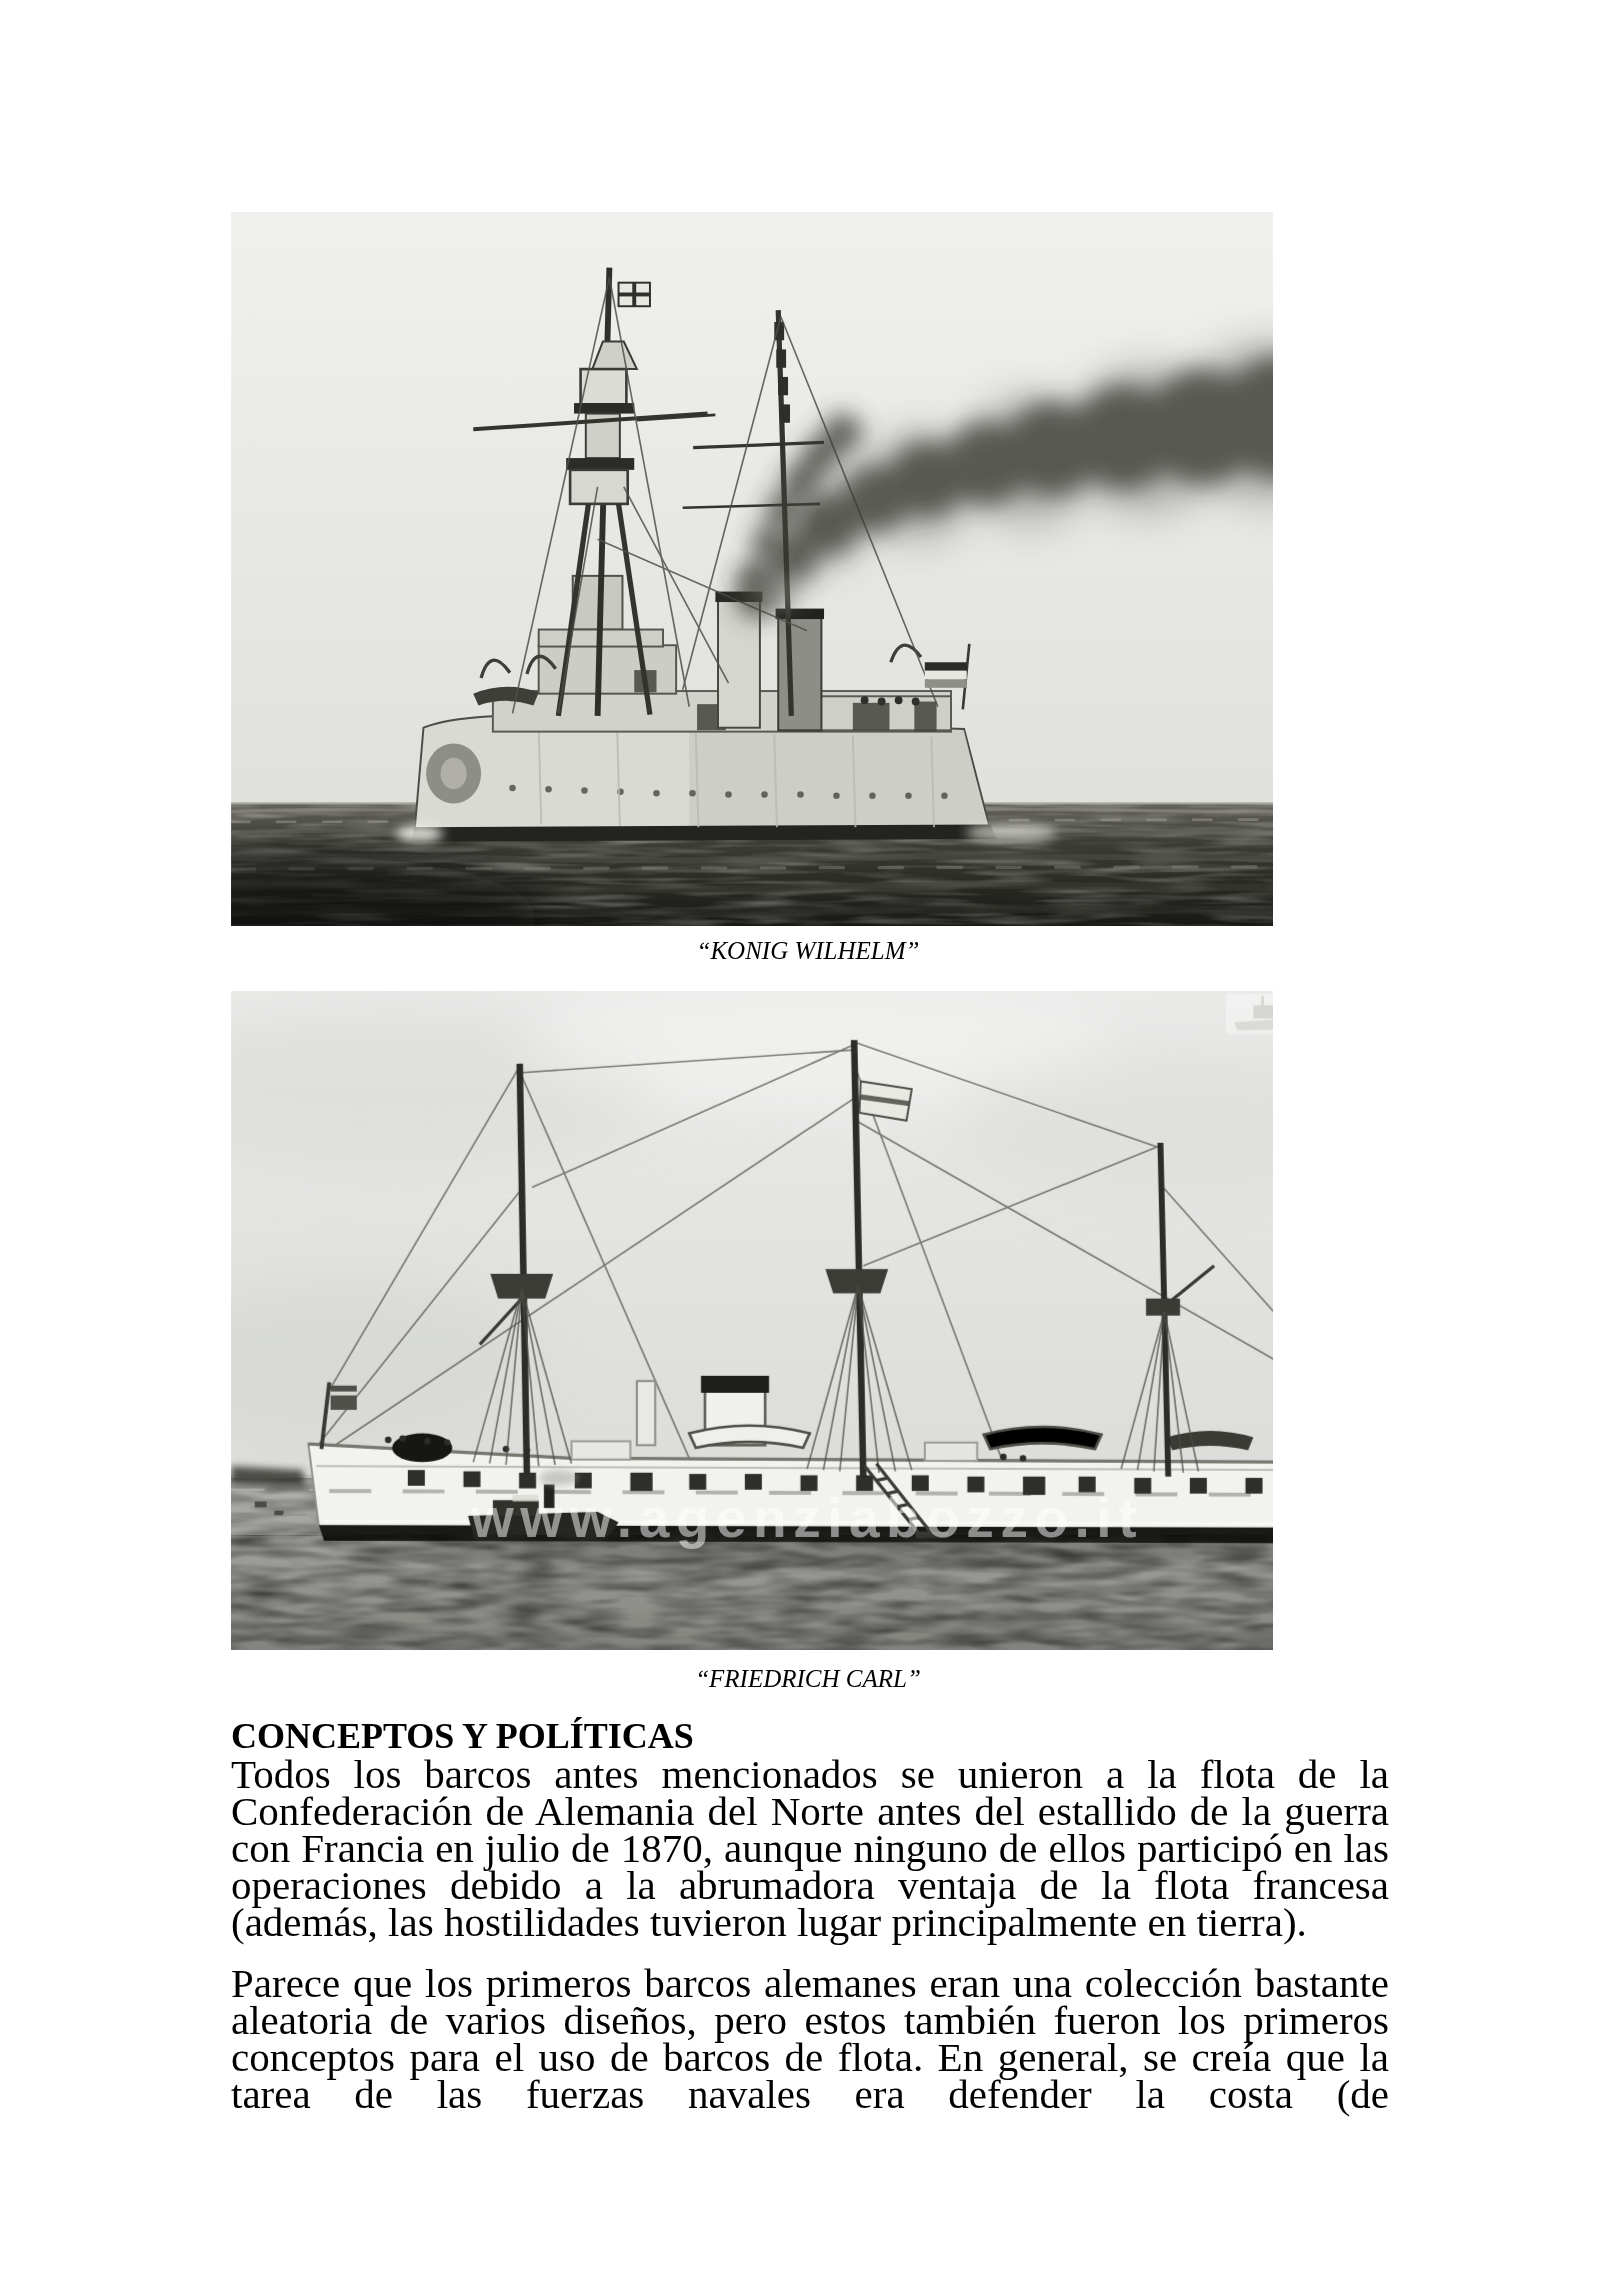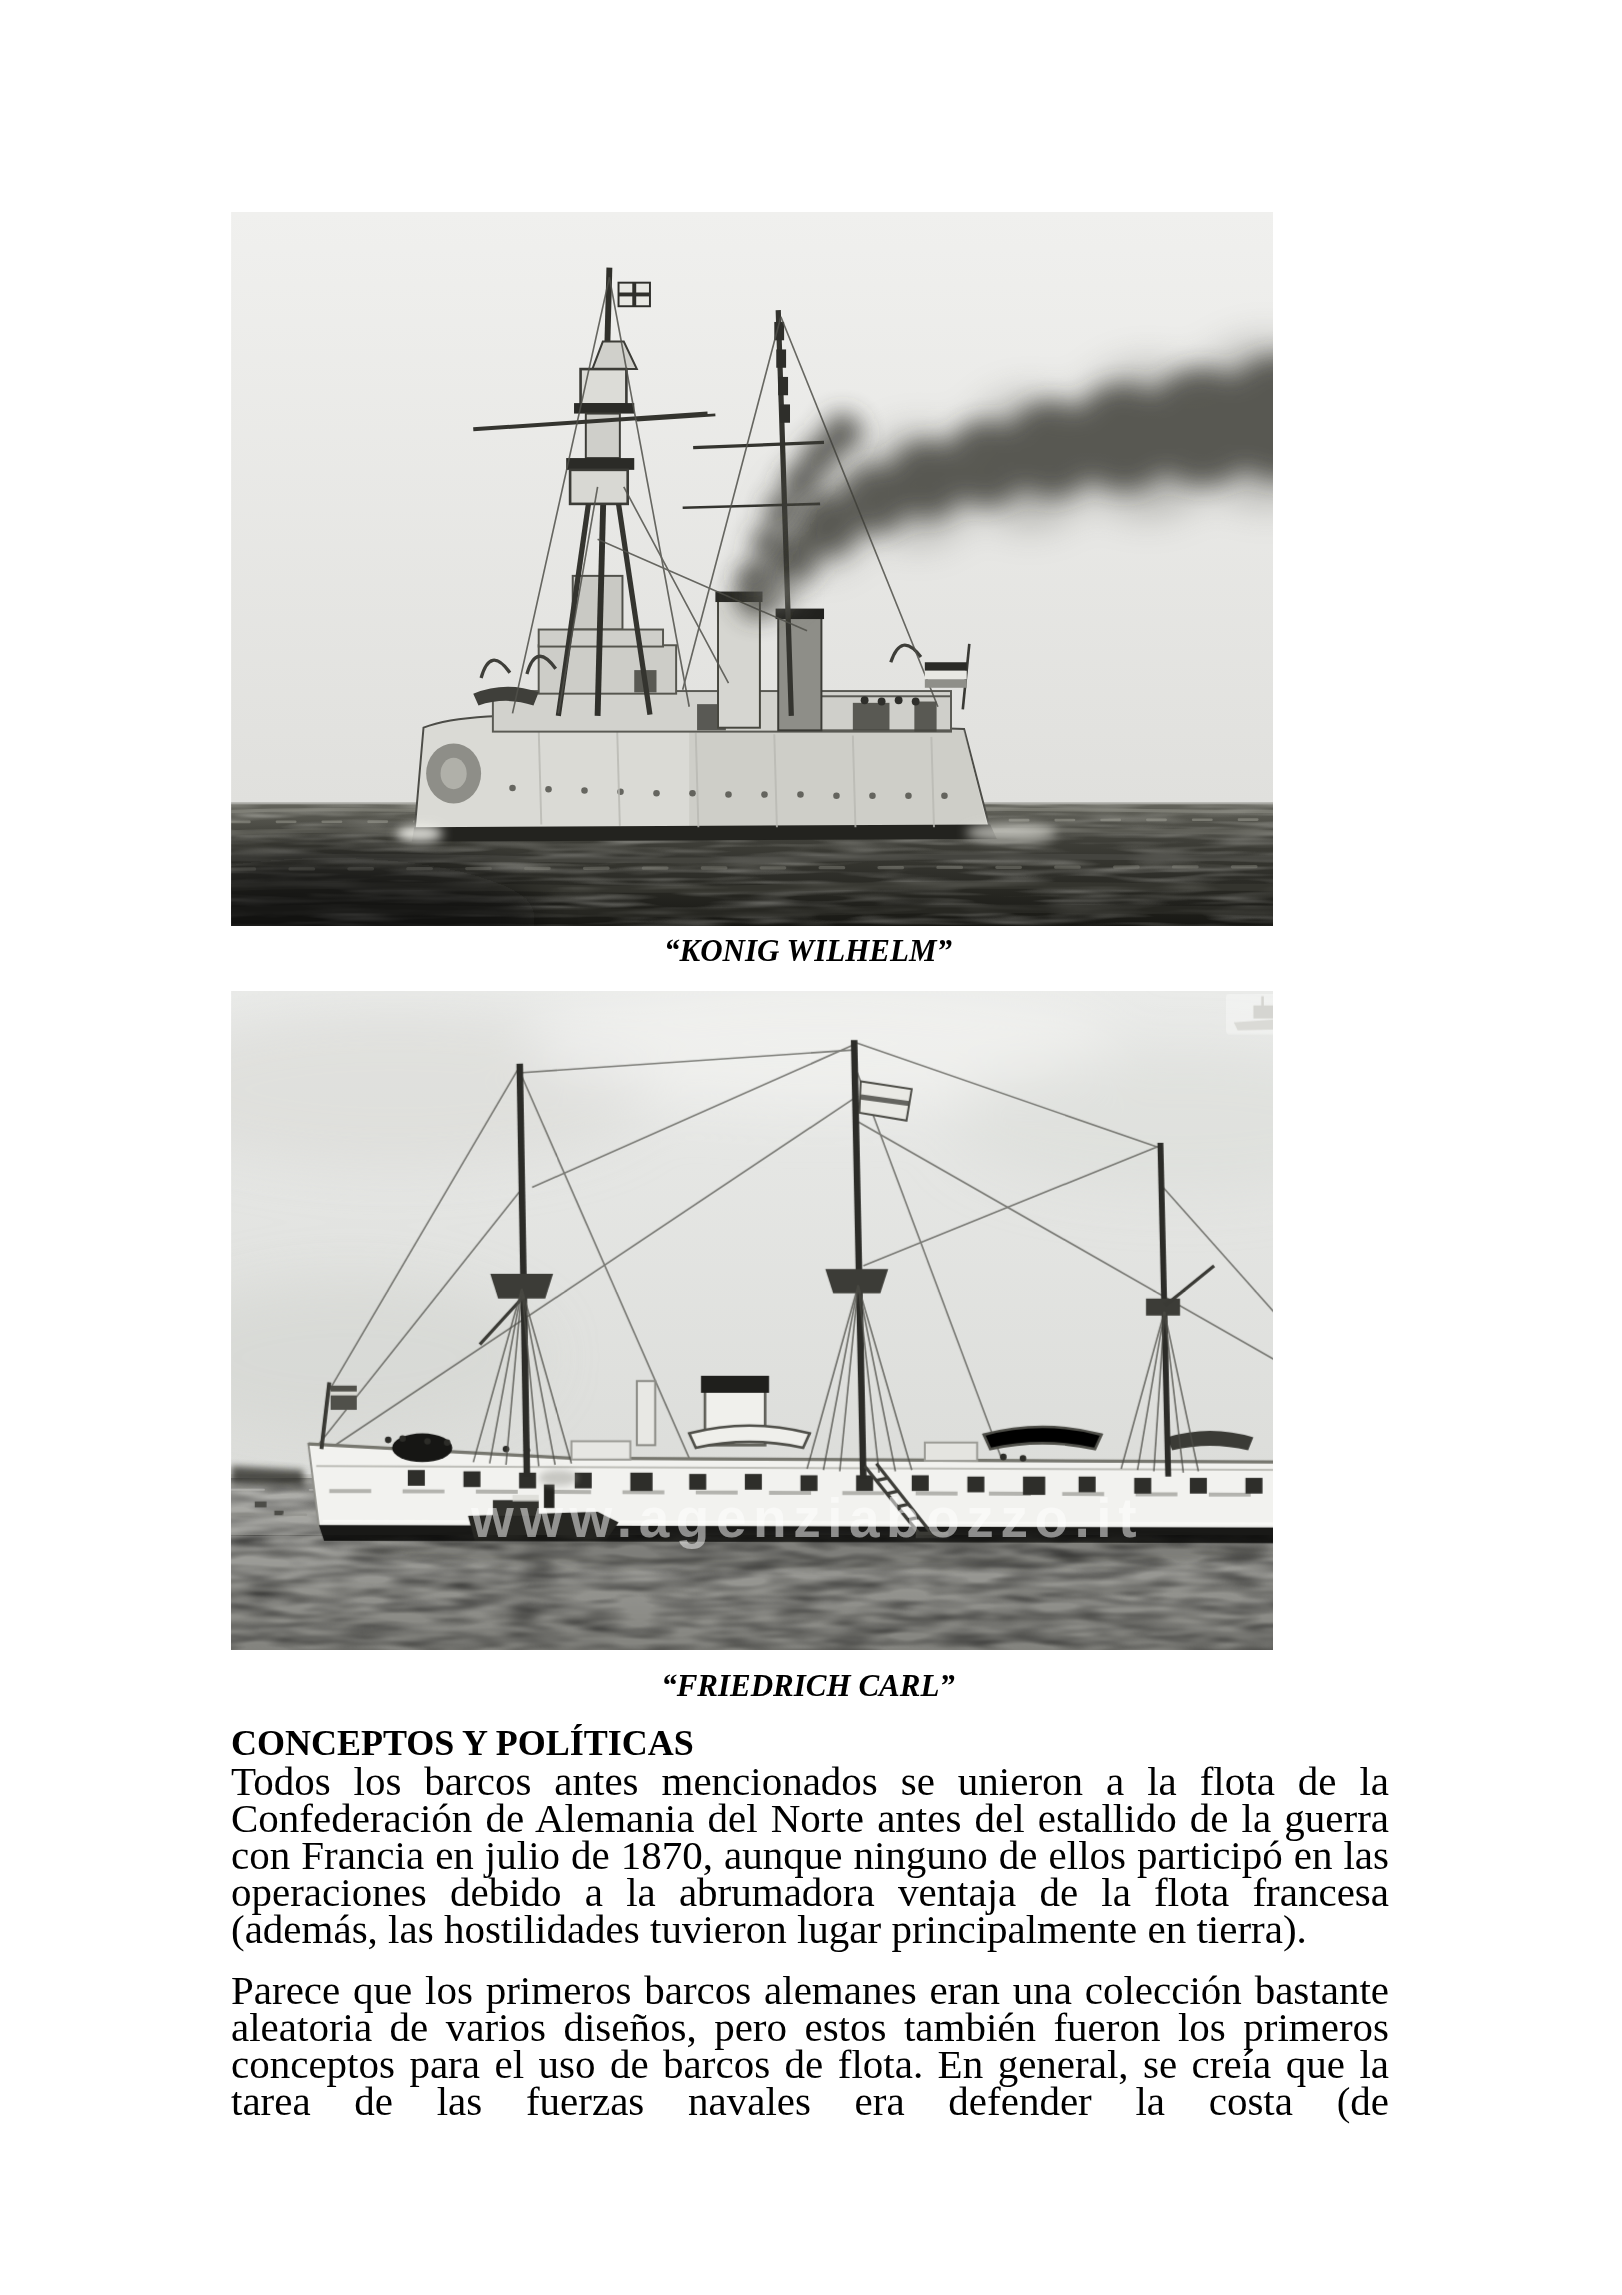--- a/index.html
+++ b/index.html
@@ -15,8 +15,8 @@
   figure.photo { margin-top:21px; width:1042px; overflow:hidden; }
   figure.photo svg { display:block; }
   .cap {
-    width:1154px; text-align:center; font-weight:700; font-style:italic;
-    font-size:31px; line-height:38px;
+    width:1154px; text-align:center; font-weight:400; font-style:italic;
+    font-size:25px; line-height:38px;
   }
   .cap1 { margin-top:5.9px; }
   .cap2 { margin-top:17px; }

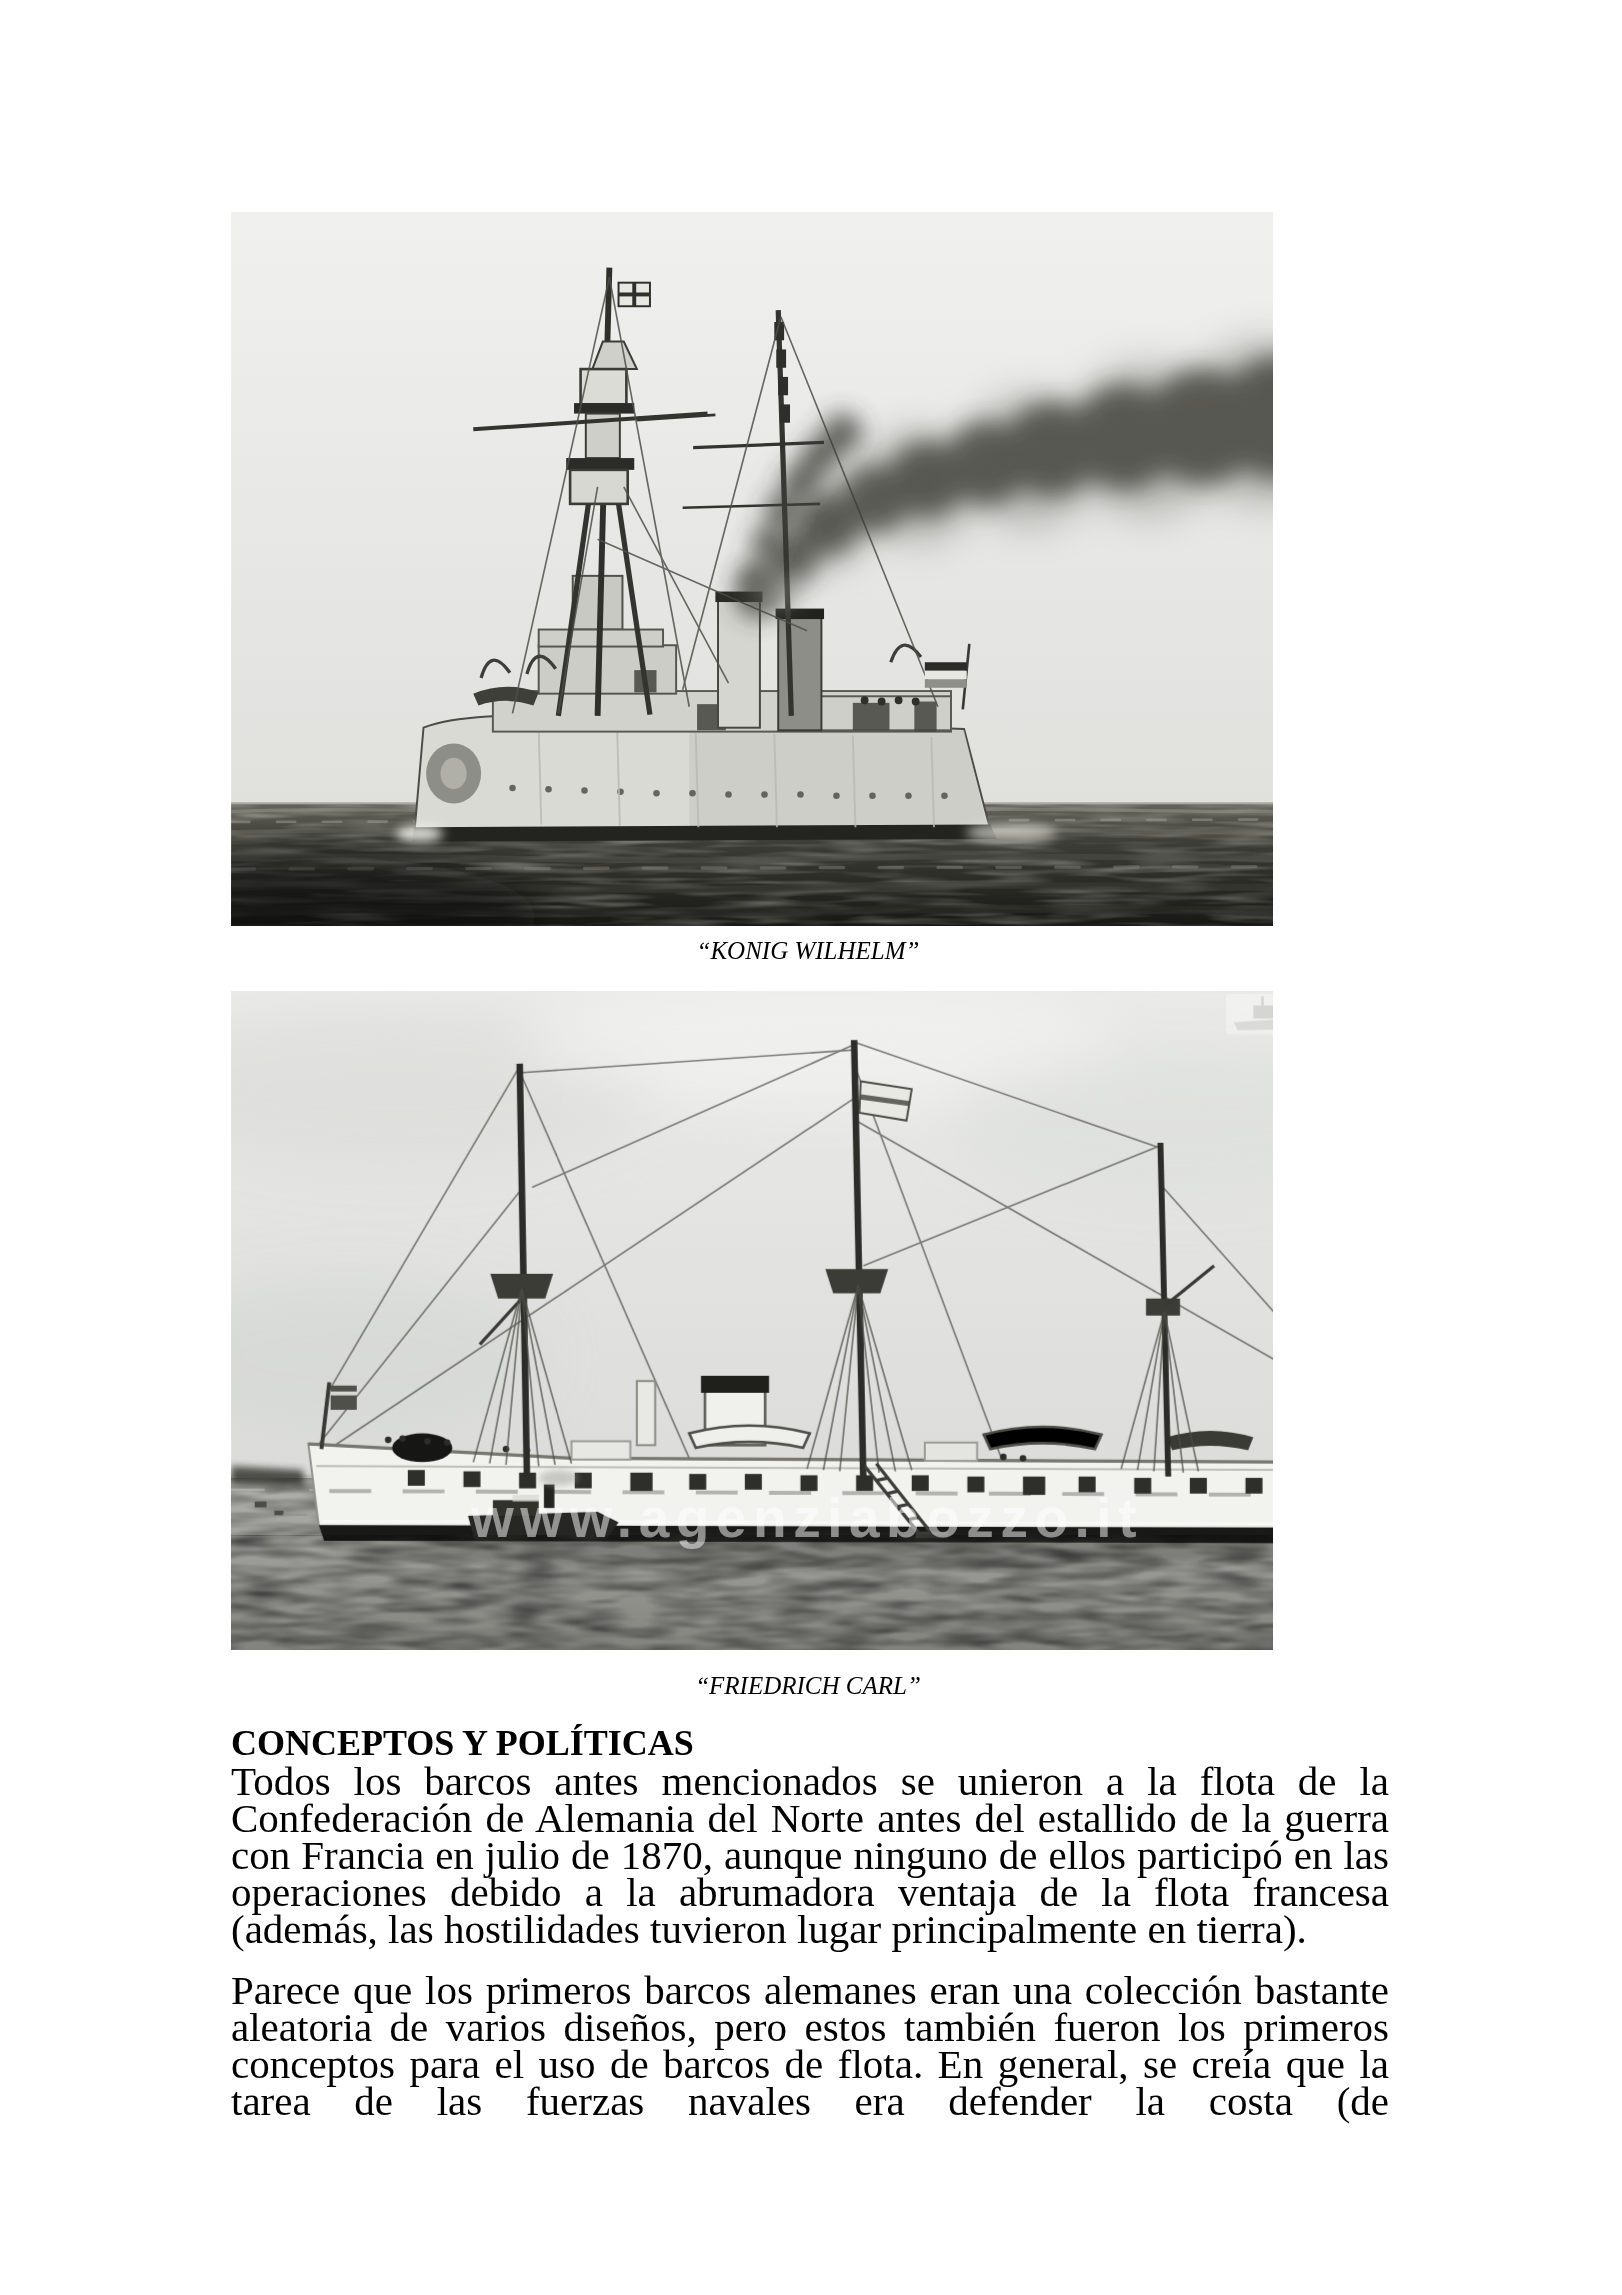--- a/index.html
+++ b/index.html
@@ -19,7 +19,7 @@
     font-size:25px; line-height:38px;
   }
   .cap1 { margin-top:5.9px; }
-  .cap2 { margin-top:17px; }
+  .cap2 { margin-top:10px; }
   h2.section-heading { margin-top:19.6px; font-size:36px; line-height:39px; font-weight:700; }
   p.body-par { font-size:41px; line-height:37px; text-align:justify; }
   p.body-par.stretch-last { text-align-last:justify;margin-top:24px; }

